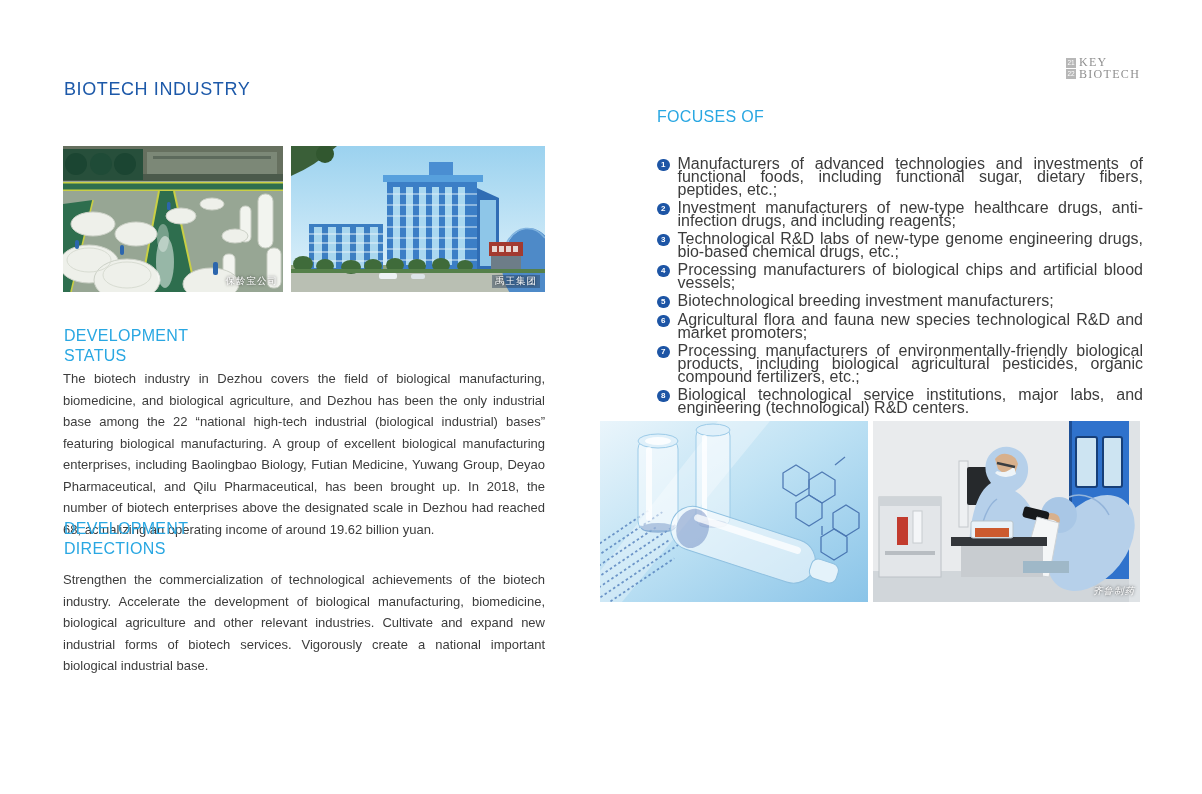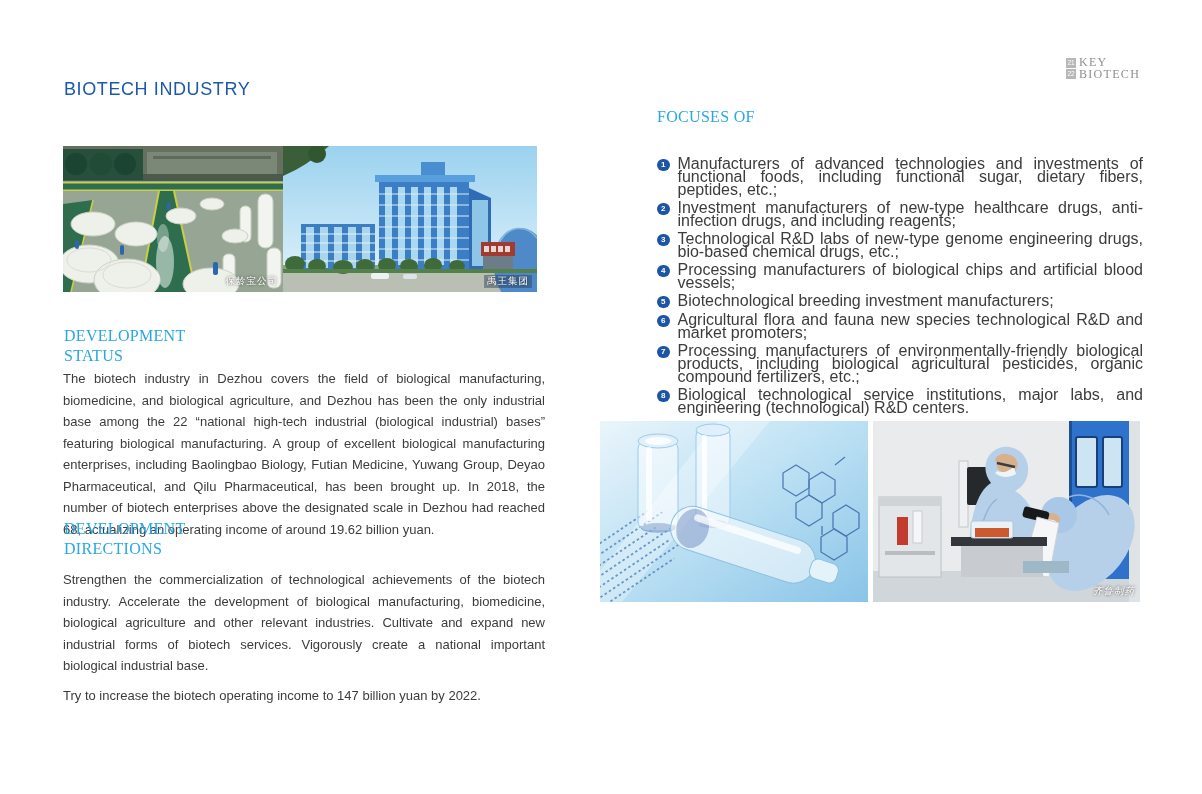--- a/index.html
+++ b/index.html
@@ -40,7 +40,7 @@
     position:absolute; font-size:16px; line-height:20px;
     color:#29a7e2; letter-spacing:.3px; font-weight:400;
   }
-  .sec-heading span { display:block;font-family:Liberation Serif, serif; }
+  .sec-heading span { display:block; }
   #dev-status-heading { left:64px; top:326px; }
   #dev-dir-heading    { left:64px; top:519px; }
   #focuses-heading    { left:657px; top:107px; }

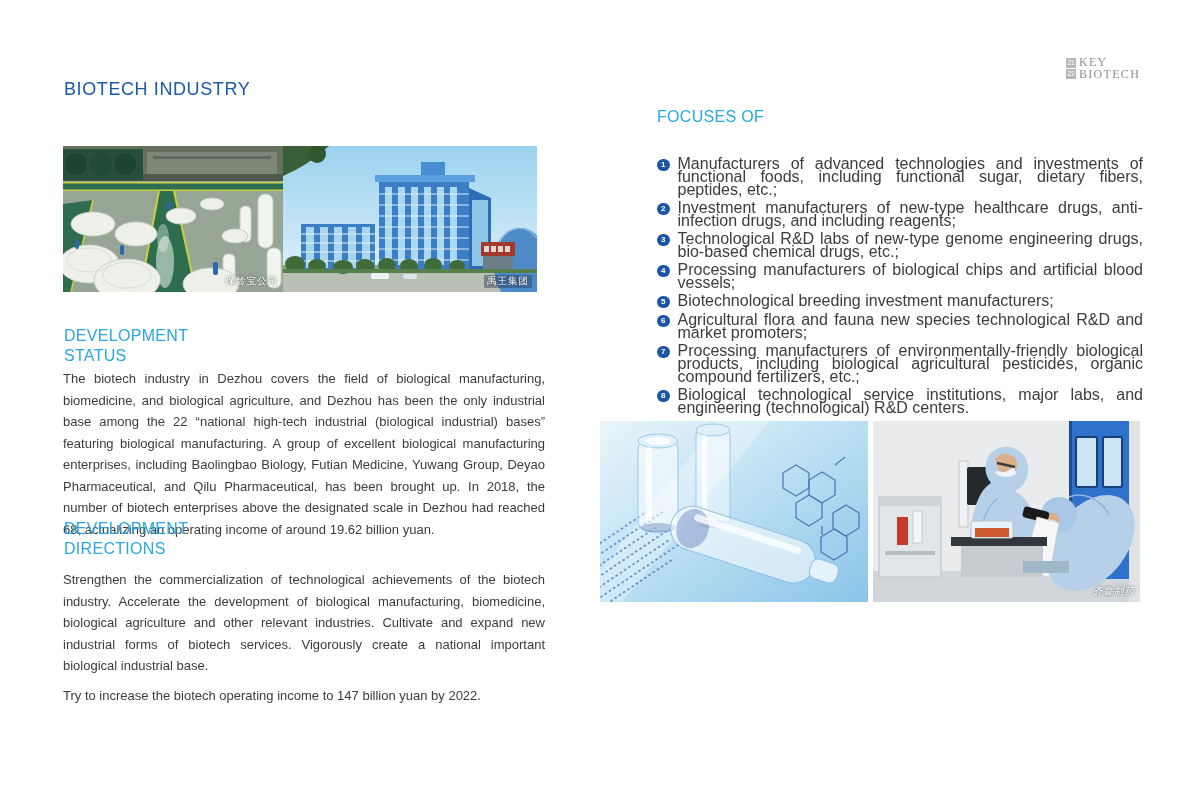--- a/index.html
+++ b/index.html
@@ -25,7 +25,7 @@
   }
 
   
-  .photos-top { position:absolute; left:63px; top:146px; display:flex; gap:0; }
+  .photos-top { position:absolute; left:63px; top:146px; display:flex; gap:8px; }
   .photos-bottom { position:absolute; left:600px; top:421px; display:flex; gap:5px;font-style:italic; }
   .photo { position:relative; overflow:hidden; }
   .photo svg { display:block; }

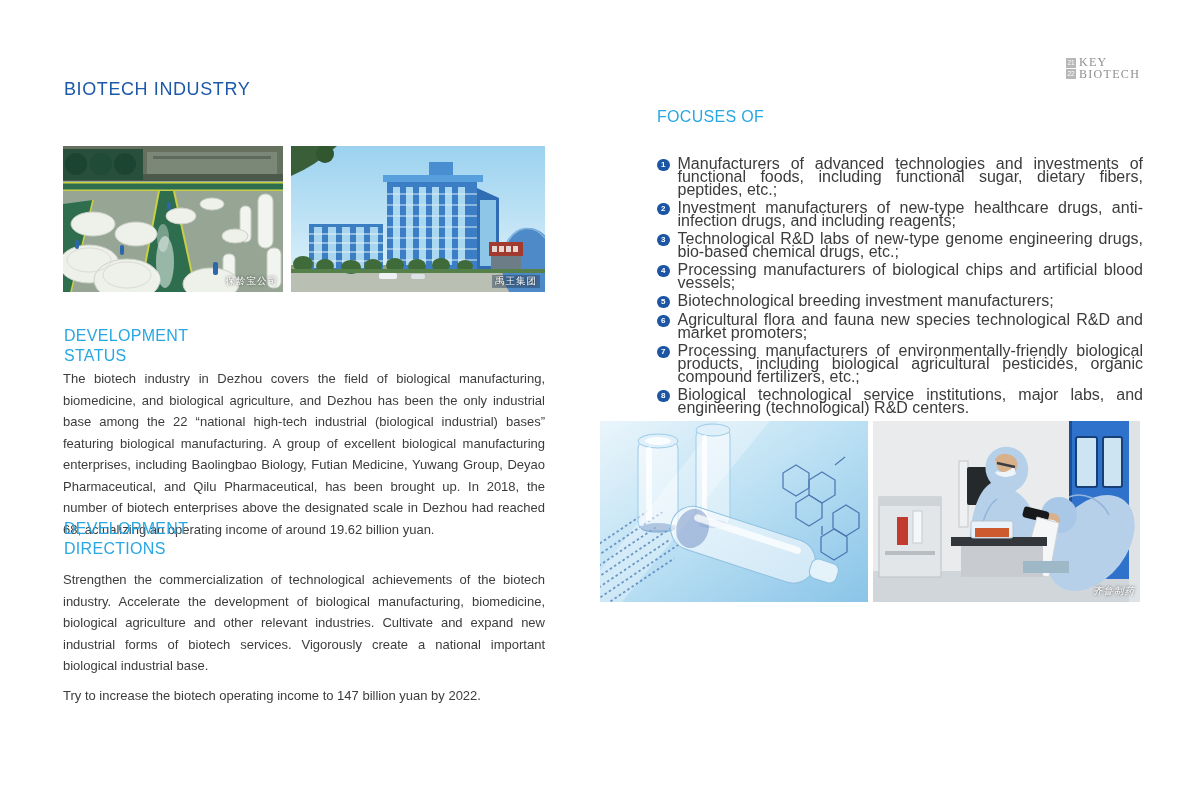--- a/index.html
+++ b/index.html
@@ -220,7 +220,6 @@
   </div>
   <div class="body-copy" id="dev-dir-paras">
     <p>Strengthen the commercialization of technological achievements of the biotech industry. Accelerate the development of biological manufacturing, biomedicine, biological agriculture and other relevant industries. Cultivate and expand new industrial forms of biotech services. Vigorously create a national important biological industrial base.</p>
-    <p>Try to increase the biotech operating income to 147 billion yuan by 2022.</p>
   </div>
 
   <div class="sec-heading" id="focuses-heading">

